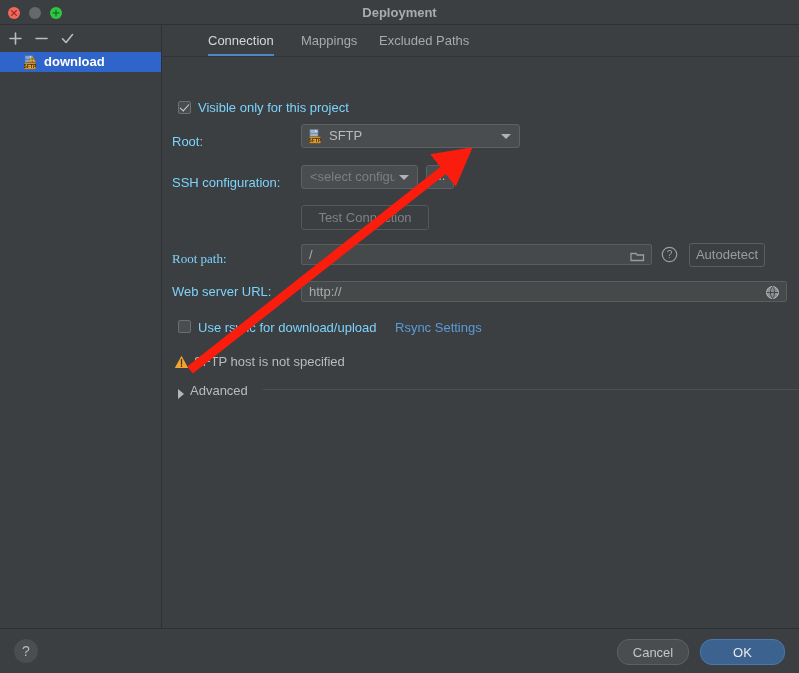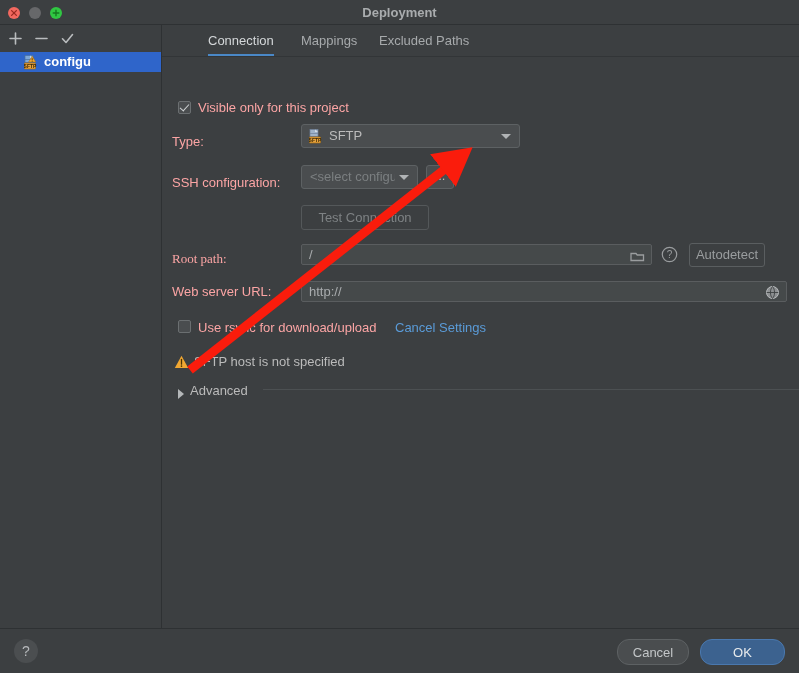--- a/index.html
+++ b/index.html
@@ -395,7 +395,7 @@
             <text x="6" y="12.6" font-family="Liberation Sans, sans-serif" font-size="5" font-weight="bold" fill="#3a2703" text-anchor="middle">SFTP</text>
           </svg>
         </span>
-        <span class="label">configu</span>
+        <span class="label">download</span>
       </div>
     </div>
   </div>

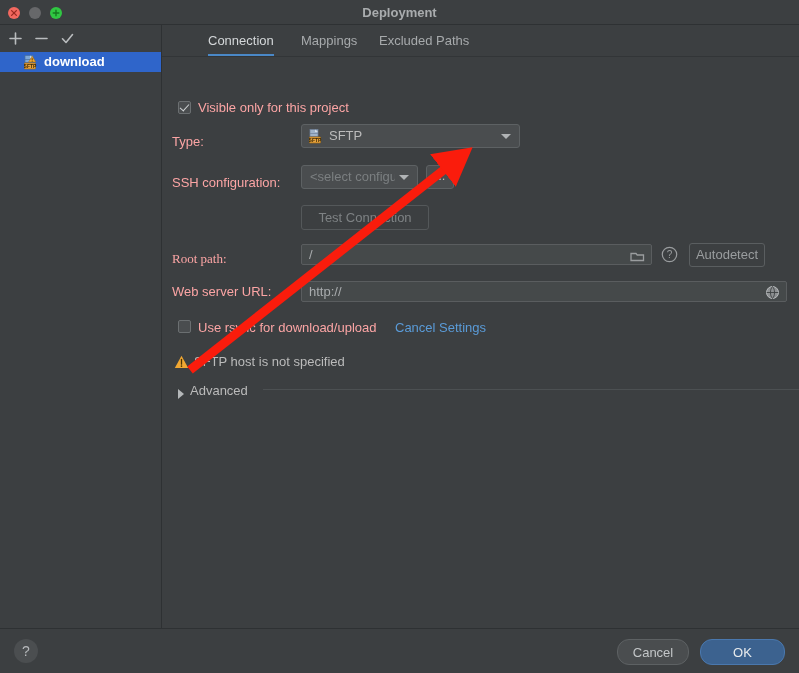--- a/index.html
+++ b/index.html
@@ -150,7 +150,7 @@
   .flabel {
     position: absolute;
     font-size: 13px;
-    color: #fca5a5;
+    color: #7dd3fc;
     white-space: nowrap;
     line-height: 16px;
   }

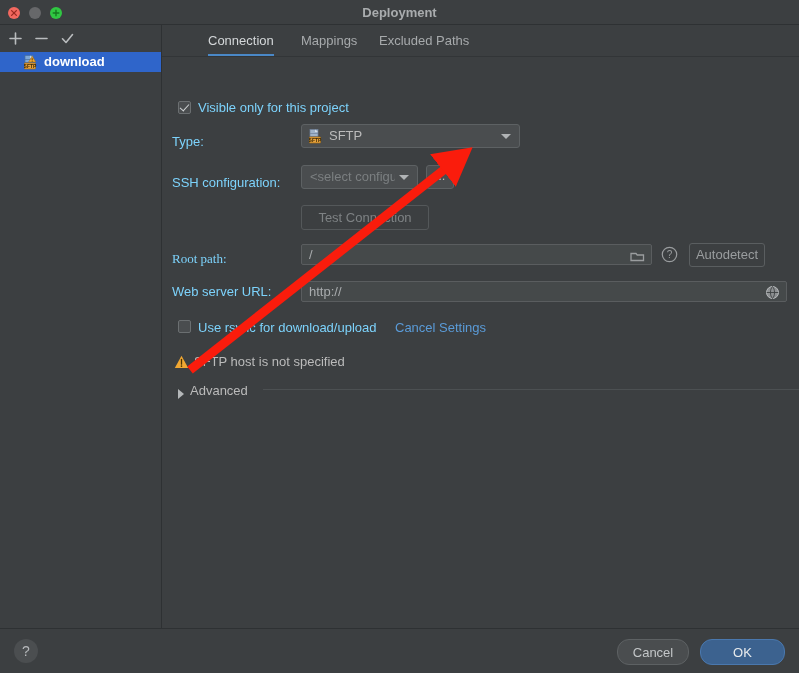--- a/index.html
+++ b/index.html
@@ -420,7 +420,7 @@
       <div class="cbox checked" style="left:16px; top:44px;"></div>
       <div class="flabel" style="left:36px; top:43px;">Visible only for this project</div>
 
-      <div class="flabel" style="left:10px; top:77px;">Type:</div>
+      <div class="flabel" style="left:10px; top:77px;">Root:</div>
       <div class="combo" style="left:139px; top:67px; width:219px; height:24px; line-height:22px;">
         <span style="position:absolute; left:7px; top:4px;">
           <svg width="15" height="15" viewBox="0 0 15 15">

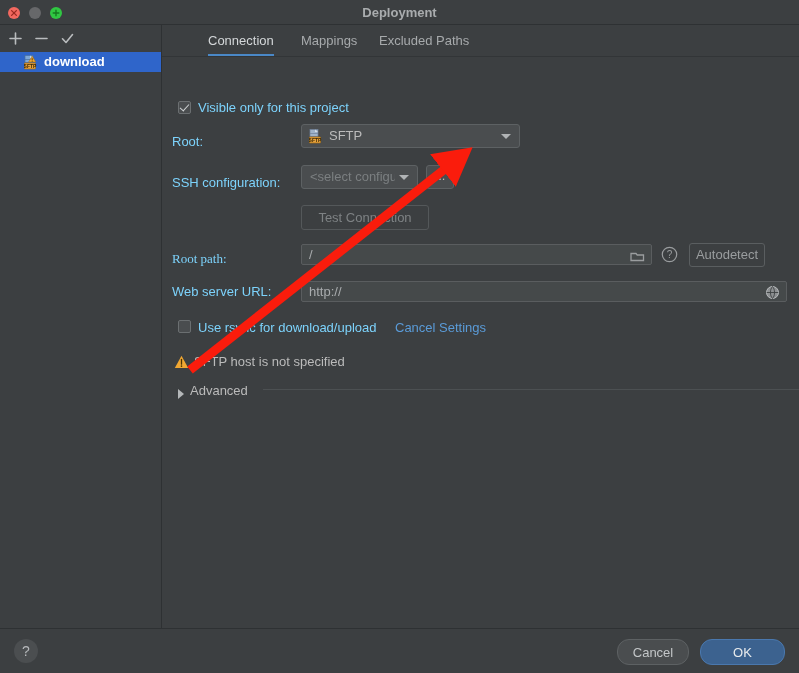--- a/index.html
+++ b/index.html
@@ -480,7 +480,7 @@
 
       <div class="cbox" style="left:16px; top:263px;"></div>
       <div class="flabel" style="left:36px; top:263px;">Use rsync for download/upload</div>
-      <div class="link" style="left:233px; top:263px;">Cancel Settings</div>
+      <div class="link" style="left:233px; top:263px;">Rsync Settings</div>
 
       <div class="warn-row" style="left:12px; top:297px; height:16px;">
         <span style="position:absolute; left:0; top:1px;">

